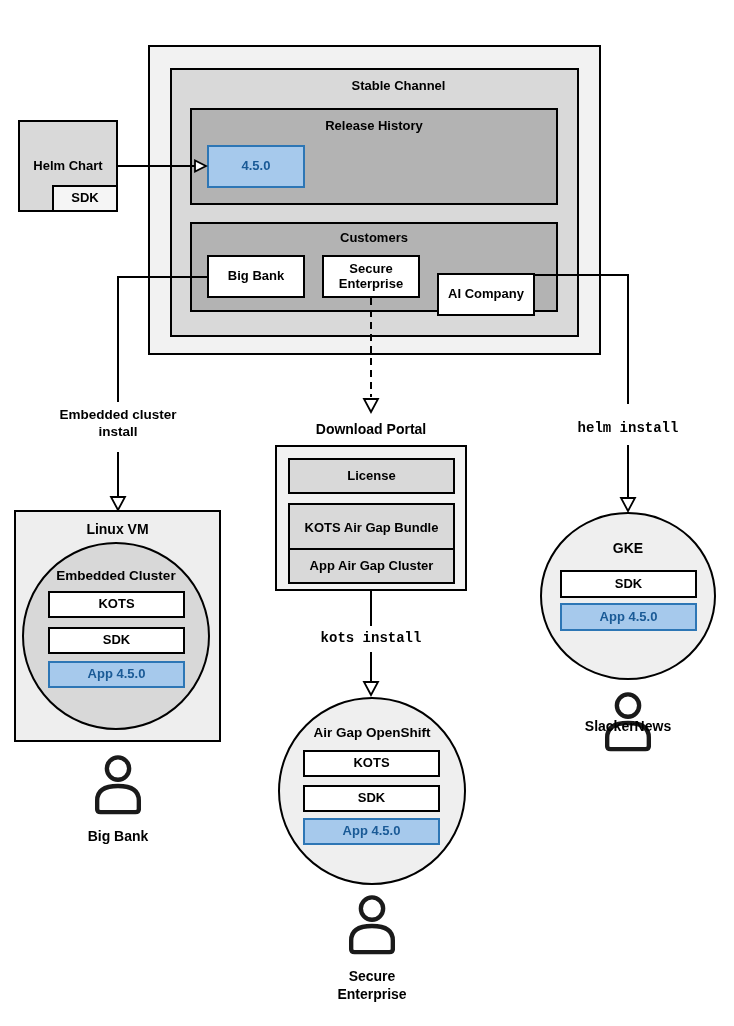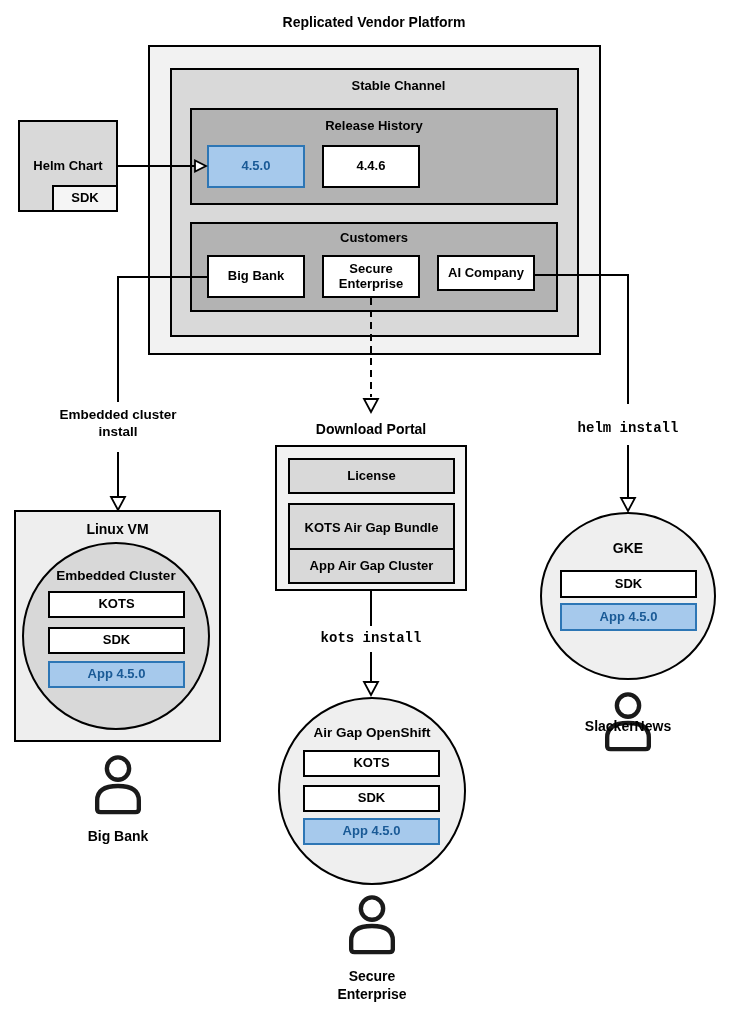--- a/index.html
+++ b/index.html
@@ -35,7 +35,6 @@
 
 <div class="stage">
 
-  <div class="abs lbl lbl-lg" style="left:174px; top:14px; width:400px;">Replicated Vendor Platform</div>
 
   <div class="abs frame fill-outer" style="left:148px; top:45px; width:453px; height:310px;"></div>
 

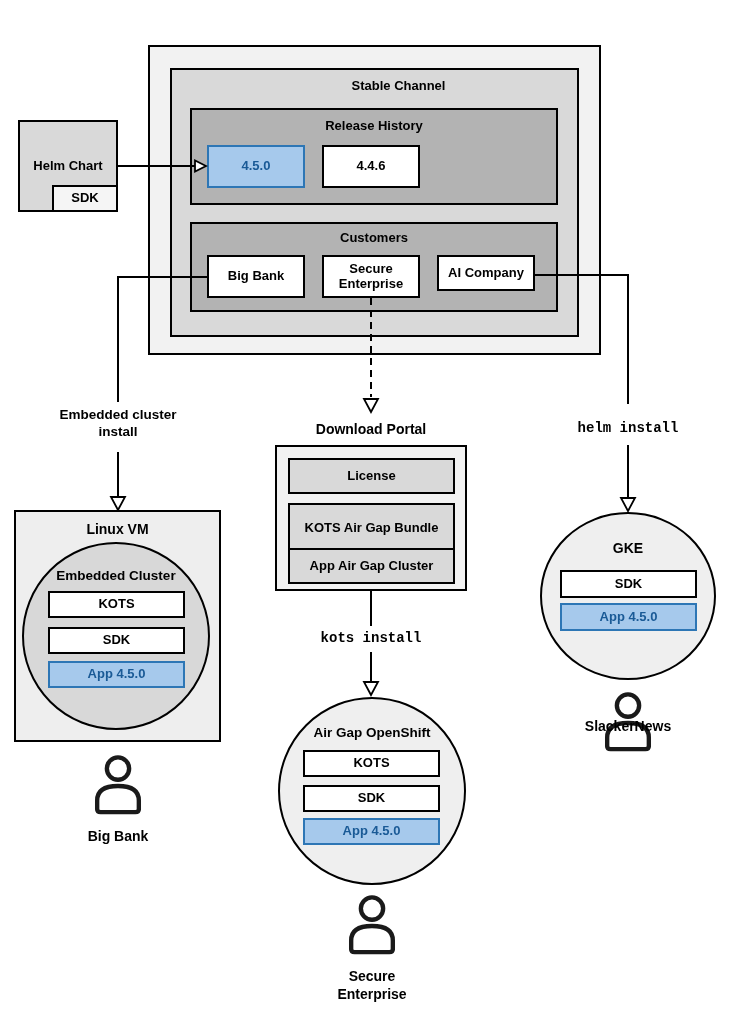--- a/index.html
+++ b/index.html
@@ -44,7 +44,6 @@
   <div class="abs frame fill-inner" style="left:190px; top:108px; width:368px; height:97px;"></div>
   <div class="abs lbl" style="left:190px; top:118px; width:368px;">Release History</div>
   <div class="abs node blue" style="left:207px; top:145px; width:98px; height:43px;">4.5.0</div>
-  <div class="abs node" style="left:322px; top:145px; width:98px; height:43px;">4.4.6</div>
 
   <div class="abs frame fill-inner" style="left:190px; top:222px; width:368px; height:90px;"></div>
   <div class="abs lbl" style="left:190px; top:230px; width:368px;">Customers</div>

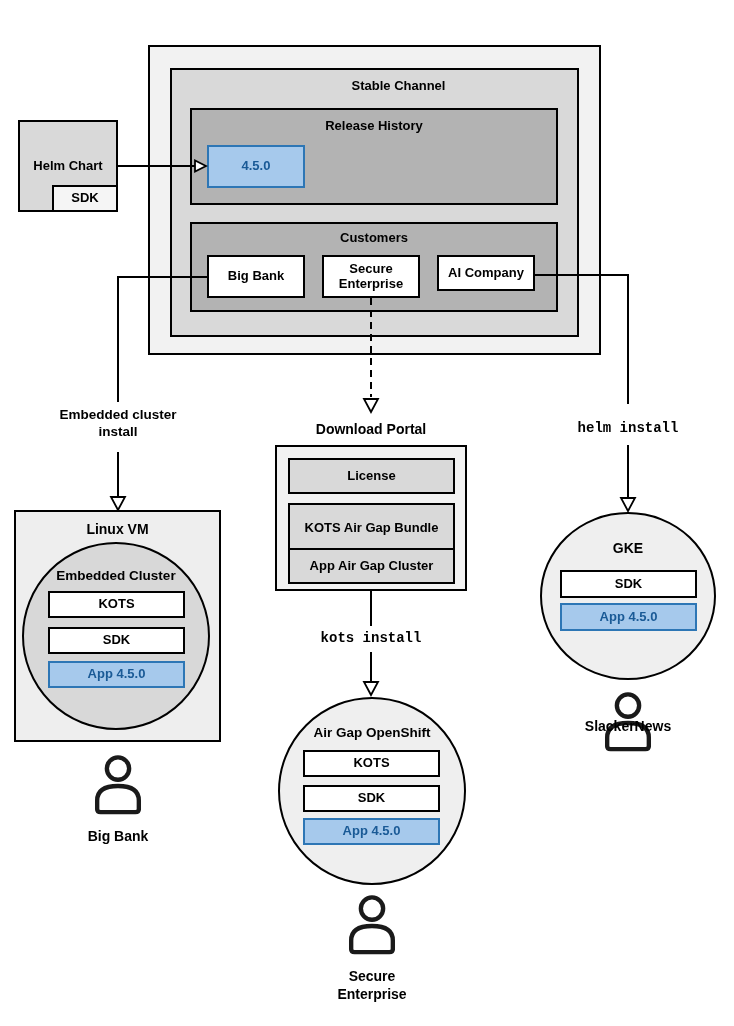--- a/index.html
+++ b/index.html
@@ -50,7 +50,7 @@
   <div class="abs node" style="left:207px; top:255px; width:98px; height:43px;">Big Bank</div>
   <div class="abs node prelines" style="left:322px; top:255px; width:98px; height:43px;">Secure
 Enterprise</div>
-  <div class="abs node" style="left:437px; top:255px; width:98px; height:36px;">AI Company</div>
+  <div class="abs node" style="left:437px; top:273px; width:98px; height:43px;">AI Company</div>
 
   <div class="abs frame fill-mid" style="left:18px; top:120px; width:100px; height:92px;"></div>
   <div class="abs lbl" style="left:18px; top:158px; width:100px;">Helm Chart</div>

